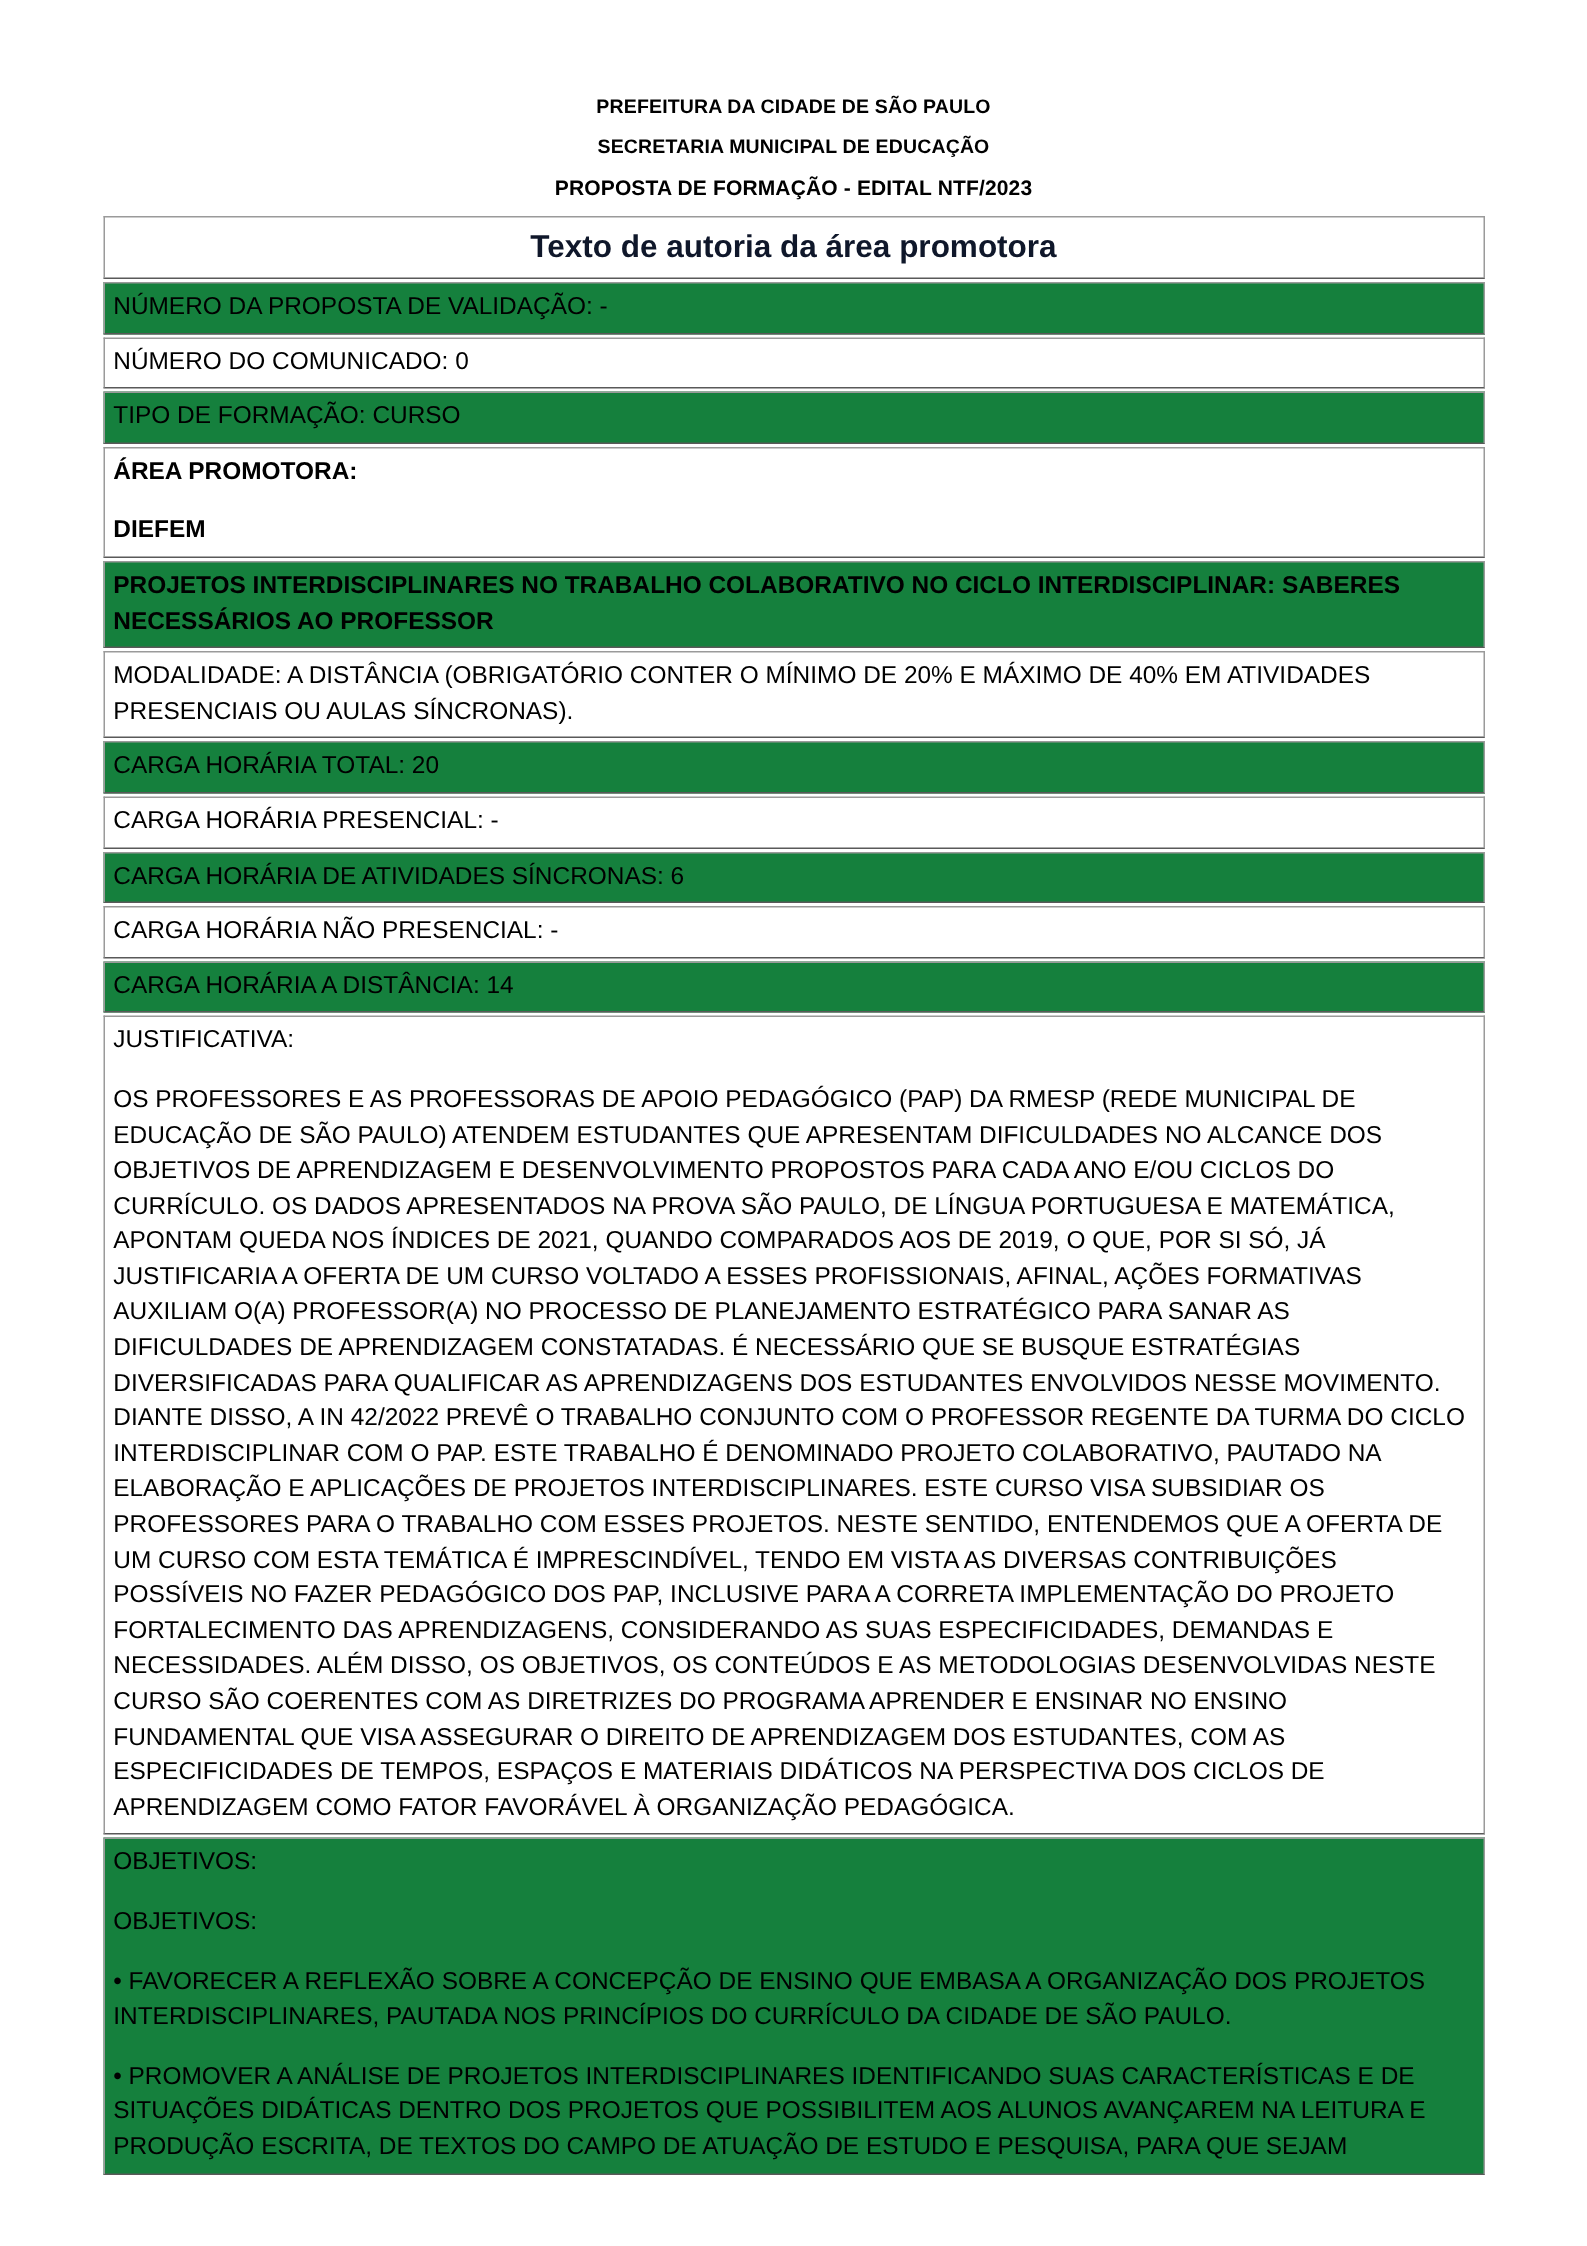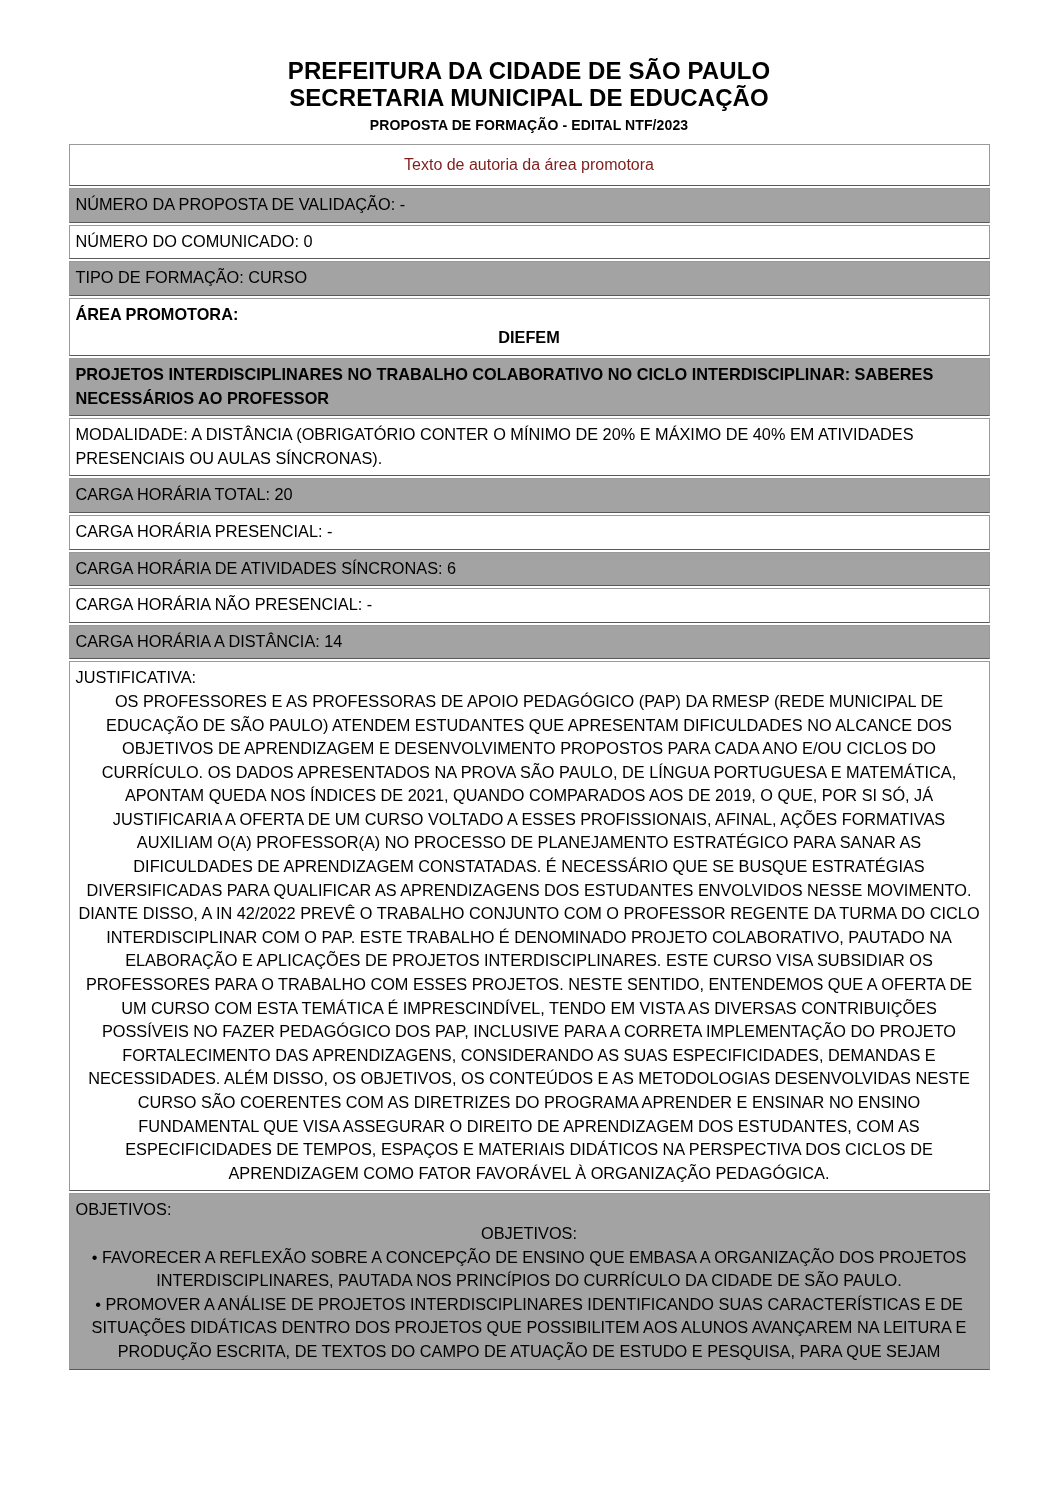--- a/index.html
+++ b/index.html
@@ -31,7 +31,7 @@
   }
   .doc-header .hline {
     font-weight: bold;
-    font-size: 24px;
+    font-size: 13px;
     line-height: 26.5px;
     letter-spacing: 0.1px;
     color: #000000;

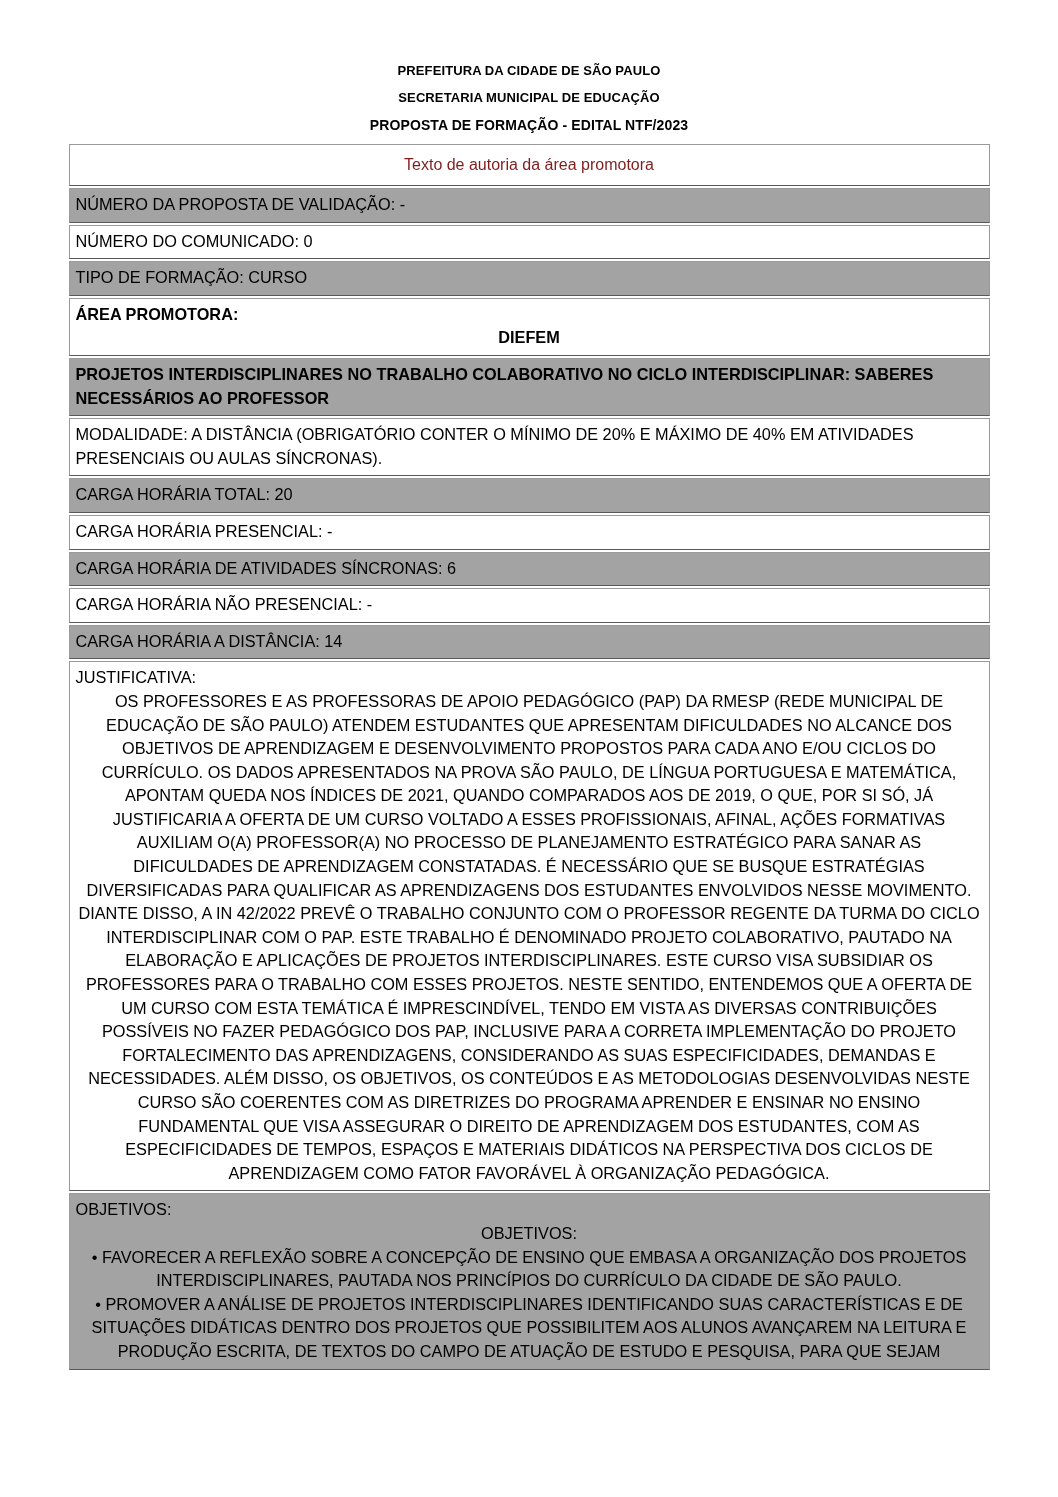--- a/index.html
+++ b/index.html
@@ -81,9 +81,9 @@
     margin-bottom: 1px;
   }
   .banner-row .banner-text {
-    color: #7f1d1d;
-    font-weight: normal;
-    font-size: 16px;
+    color: #0f172a;
+    font-weight: bold;
+    font-size: 21px;
     line-height: 31px;
   }
 

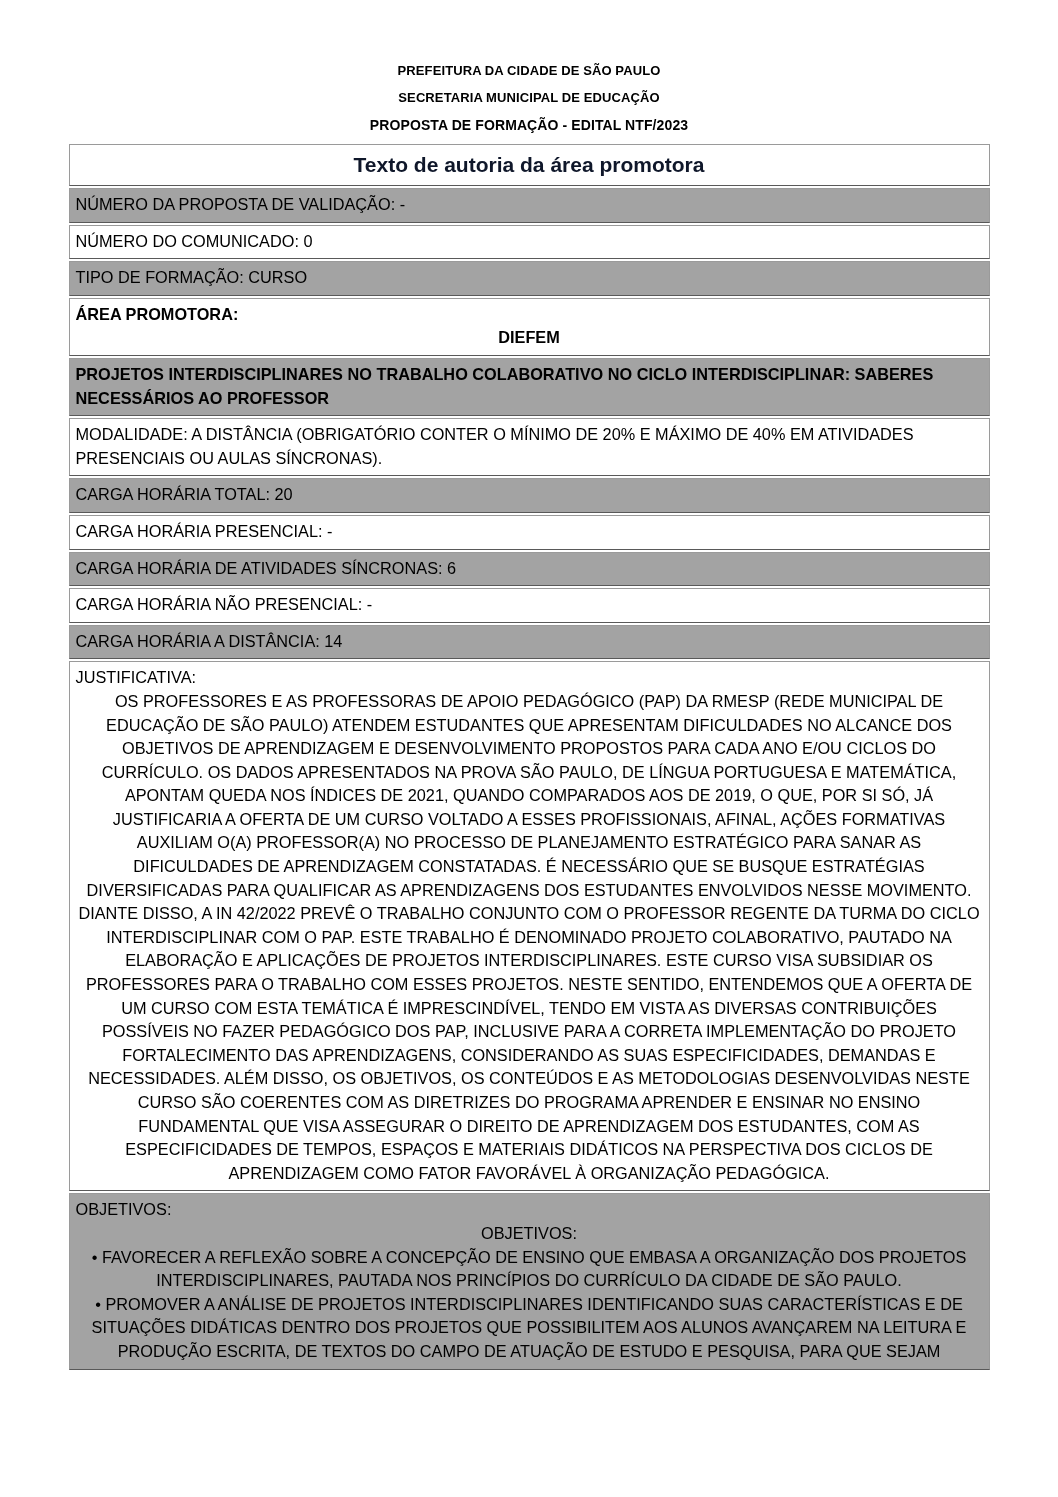--- a/index.html
+++ b/index.html
@@ -63,7 +63,7 @@
     word-wrap: break-word;
   }
   .form-table .row.shaded {
-    background: #a3a3a3;
+    background: #15803d;
   }
   .form-table .row.bold {
     font-weight: bold;

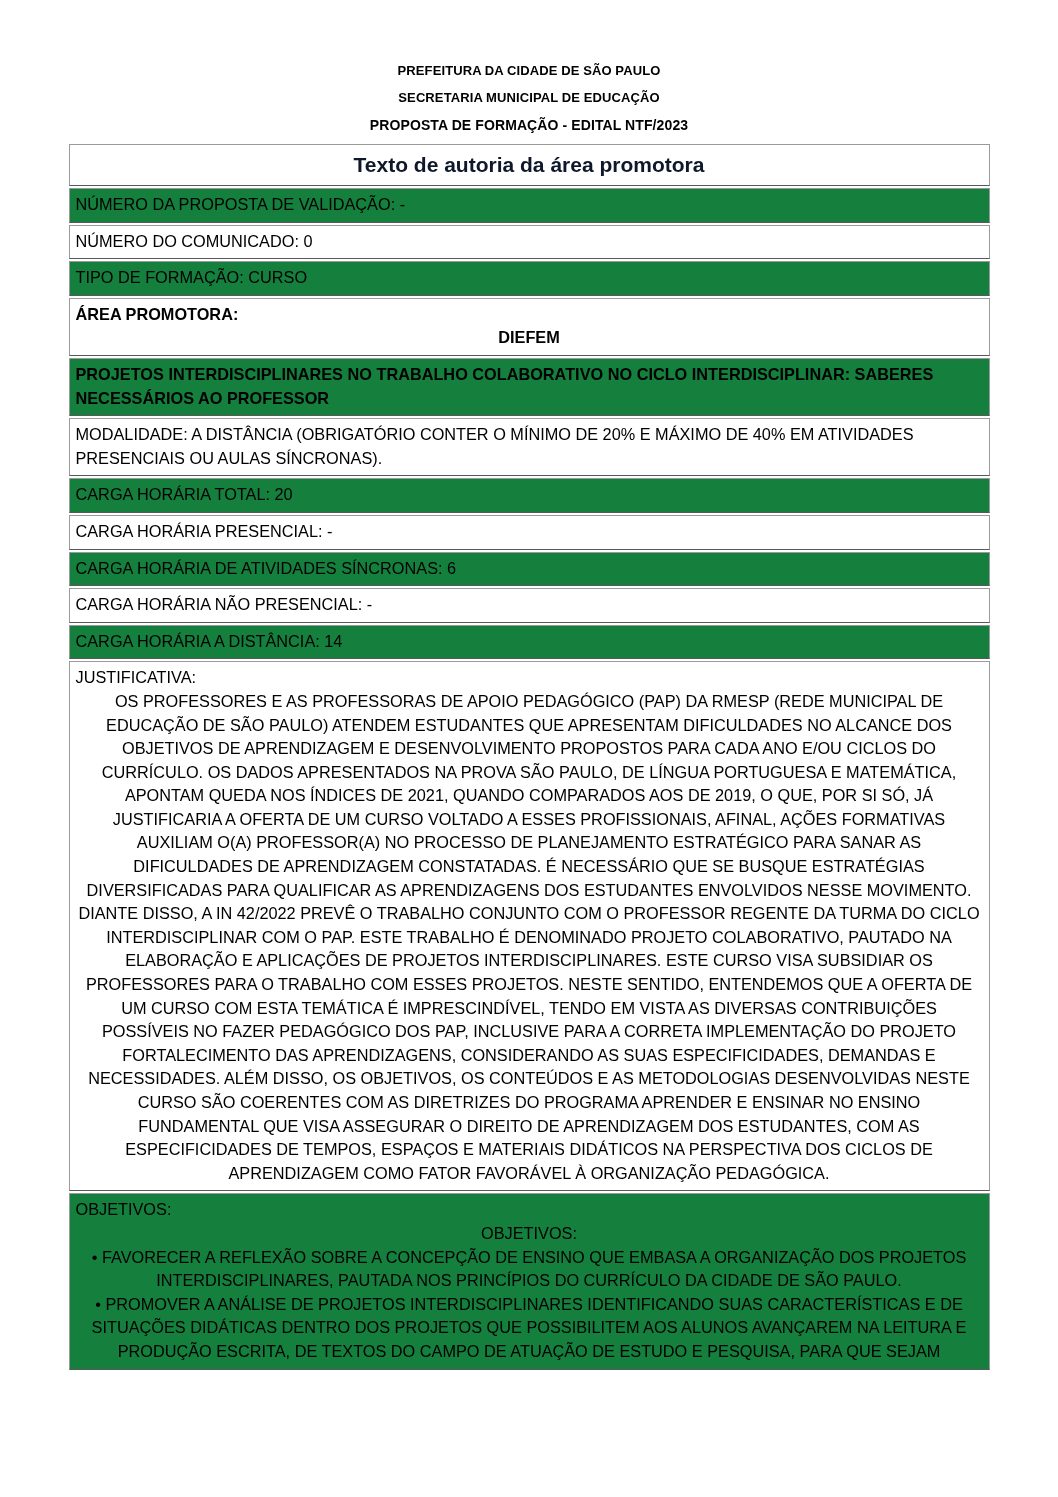--- a/index.html
+++ b/index.html
@@ -89,8 +89,7 @@
 
   
   .row.tall p + p {
-    margin-top: 0;
-    text-align: center;
+    margin-top: 16px;
   }
 
   

